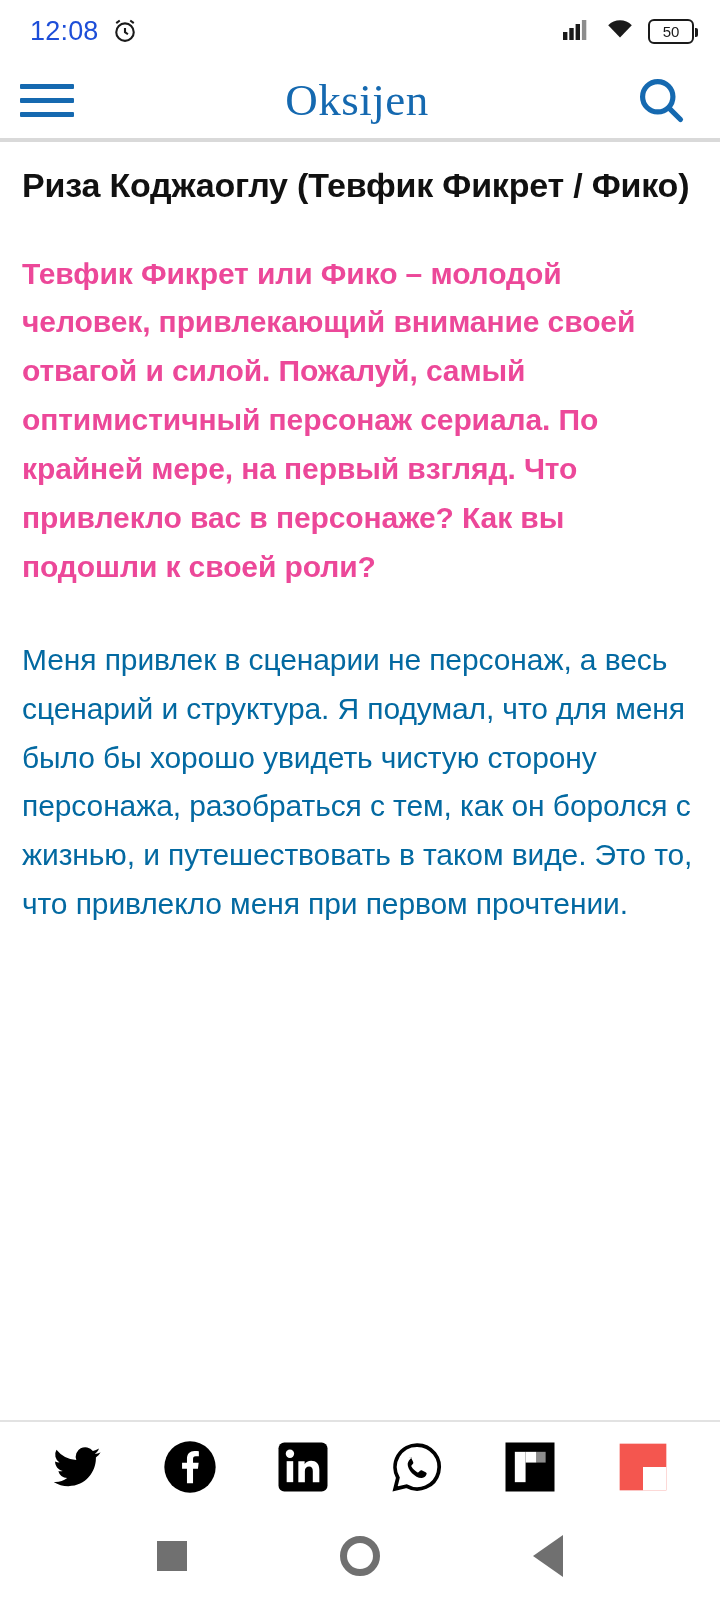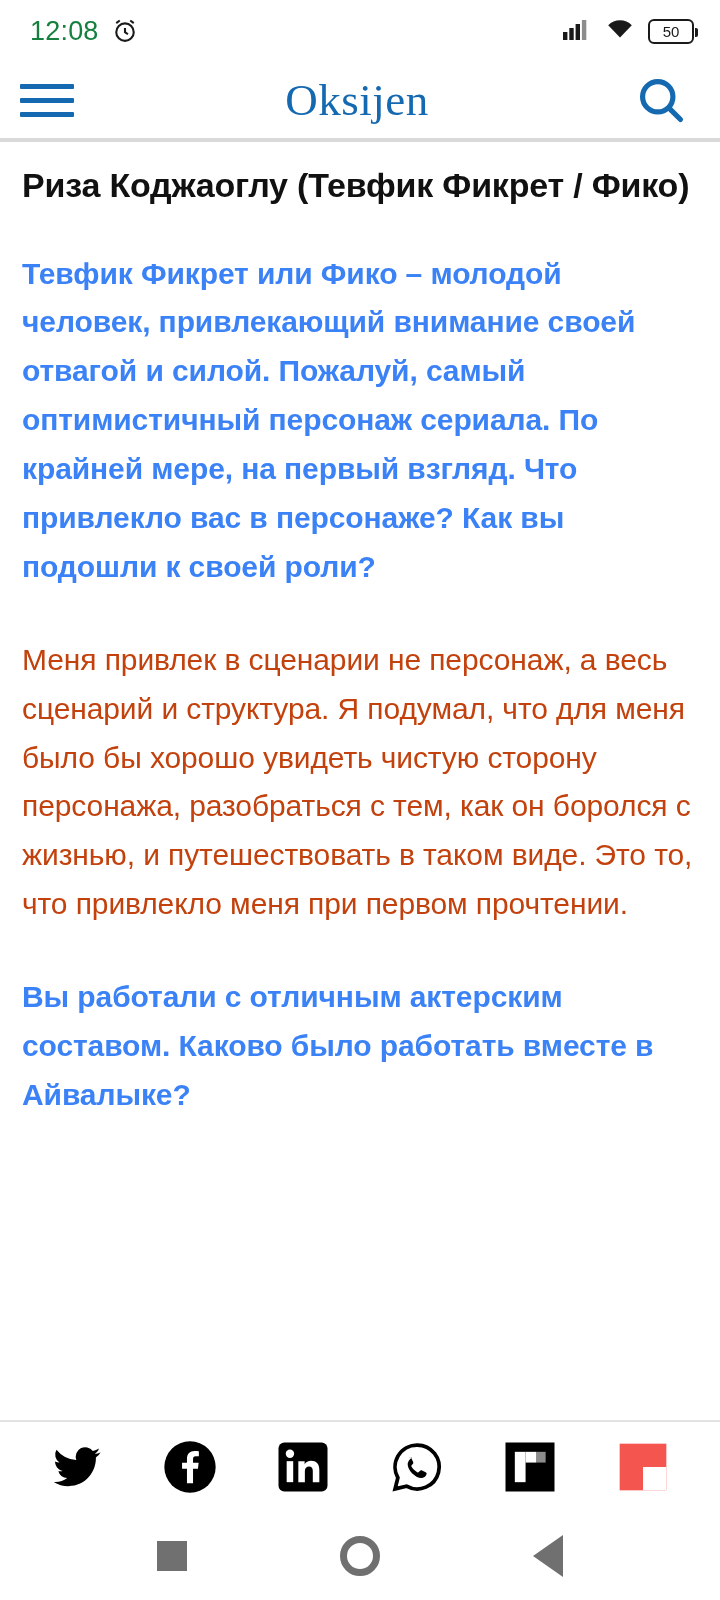--- a/index.html
+++ b/index.html
@@ -36,7 +36,7 @@
   }
   .clock {
     font-size: 27px;
-    color: #15803d;
+    color: #1d4ed8;
     font-weight: 400;
     letter-spacing: 0.2px;
   }

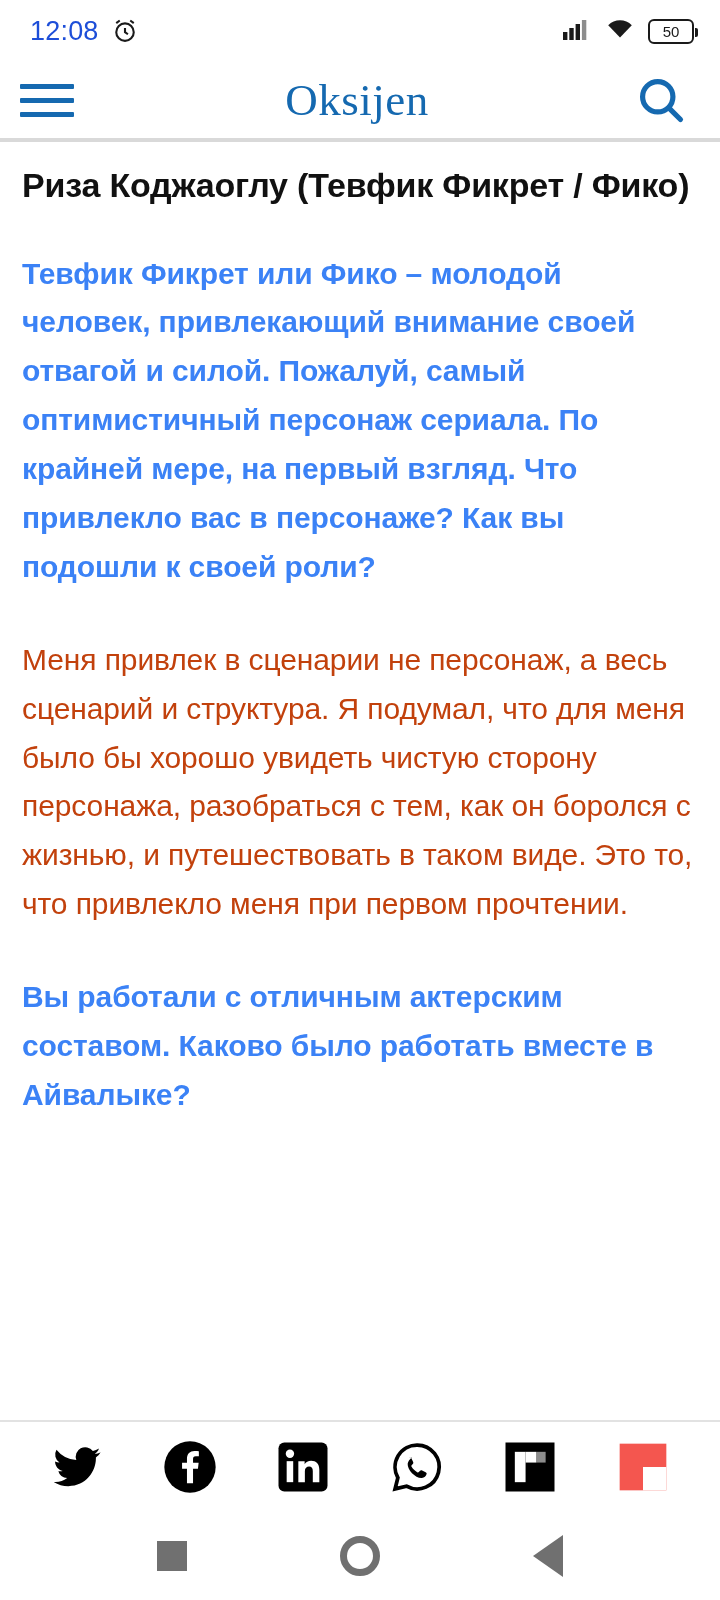--- a/index.html
+++ b/index.html
@@ -146,7 +146,7 @@
   }
   p.q {
     font-weight: 700;
-    color: #3b82f6;
+    color: #ec4899;
   }
 
   

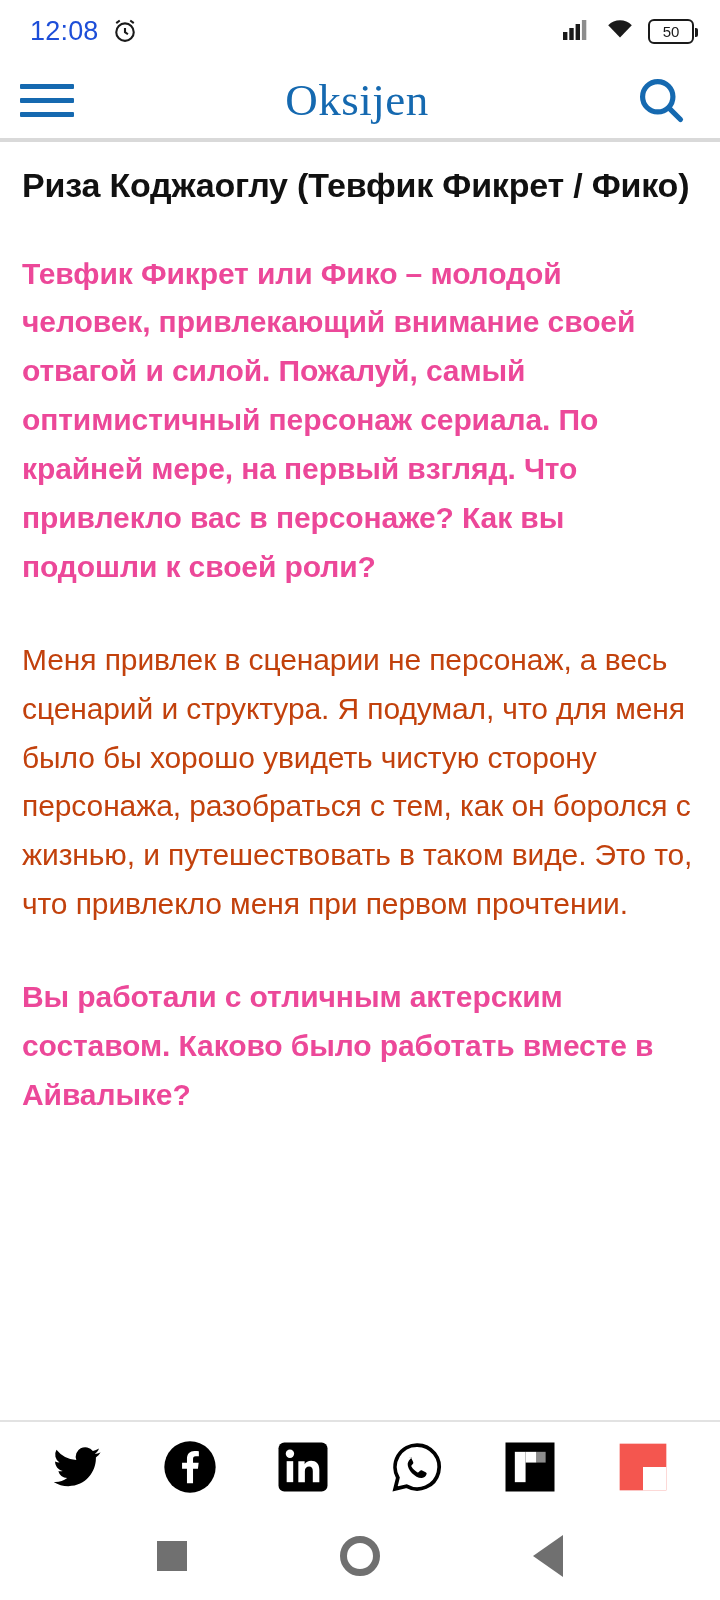--- a/index.html
+++ b/index.html
@@ -140,7 +140,7 @@
   p.para {
     font-size: 30px;
     line-height: 1.63;
-    color: #c2410c;
+    color: #0369a1;
     margin-bottom: 44px;
     letter-spacing: -0.1px;
   }

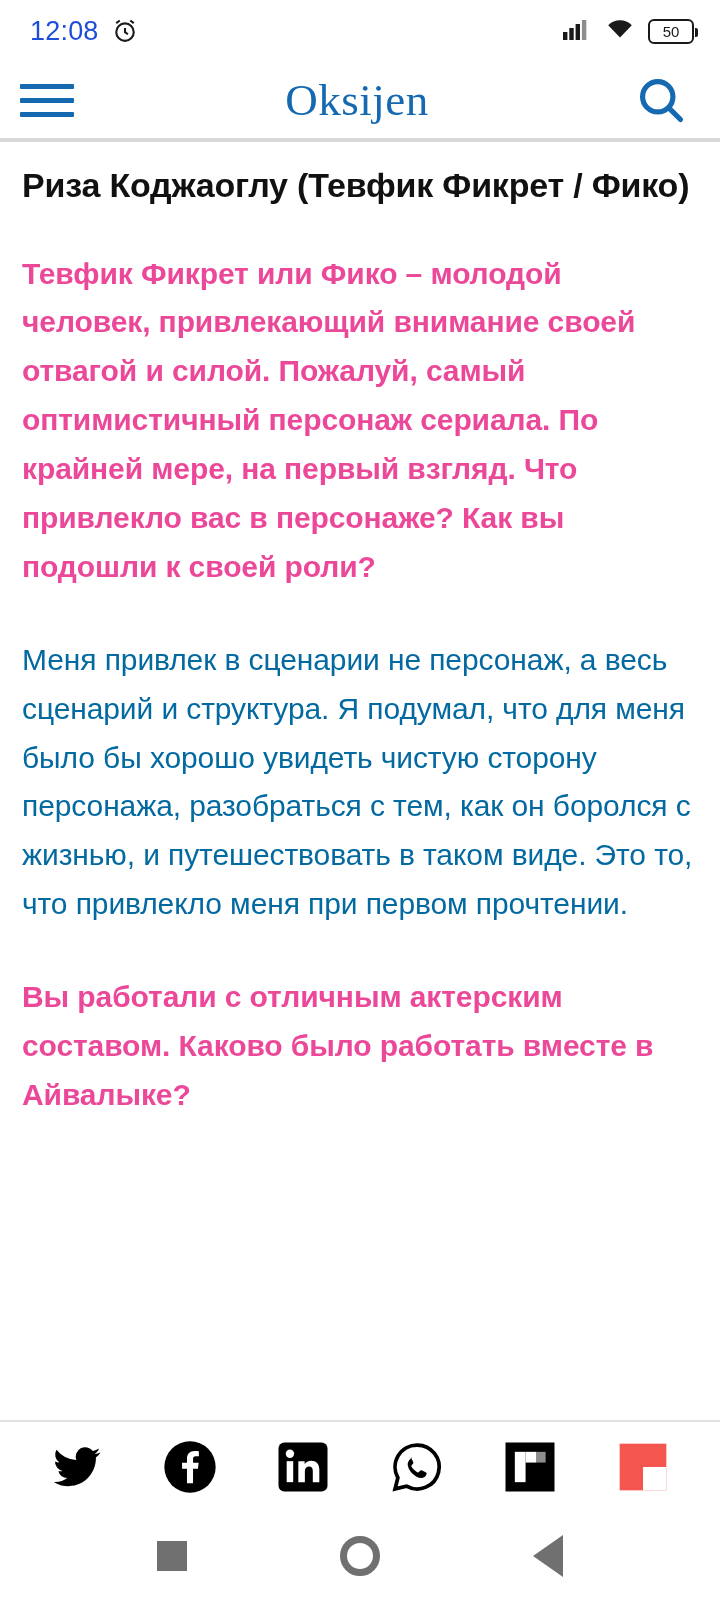--- a/index.html
+++ b/index.html
@@ -255,7 +255,6 @@
     <h1 class="headline">Риза Коджаоглу (Тевфик Фикрет / Фико)</h1>
     <p class="para q">Тевфик Фикрет или Фико – молодой человек, привлекающий внимание своей отвагой и силой. Пожалуй, самый оптимистичный персонаж сериала. По крайней мере, на первый взгляд. Что привлекло вас в персонаже? Как вы подошли к своей роли?</p>
     <p class="para">Меня привлек в сценарии не персонаж, а весь сценарий и структура. Я подумал, что для меня было бы хорошо увидеть чистую сторону персонажа, разобраться с тем, как он боролся с жизнью, и путешествовать в таком виде. Это то, что привлекло меня при первом прочтении.</p>
-    <p class="para q">Вы работали с отличным актерским составом. Каково было работать вместе в Айвалыке?</p>
   </div>
 
   <div class="sharebar">

